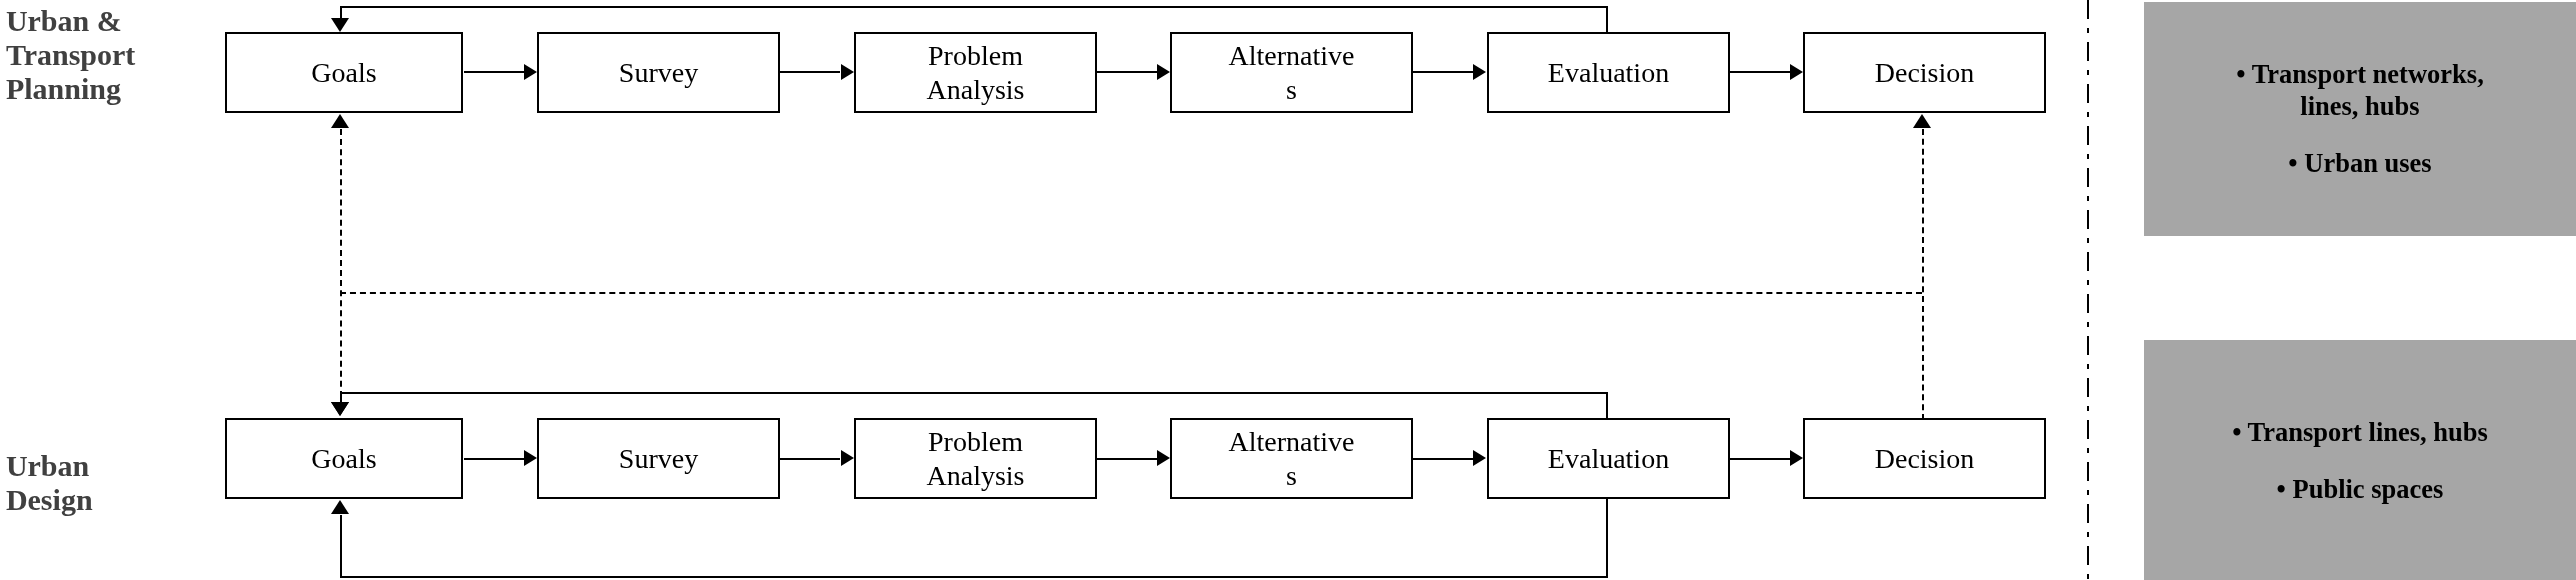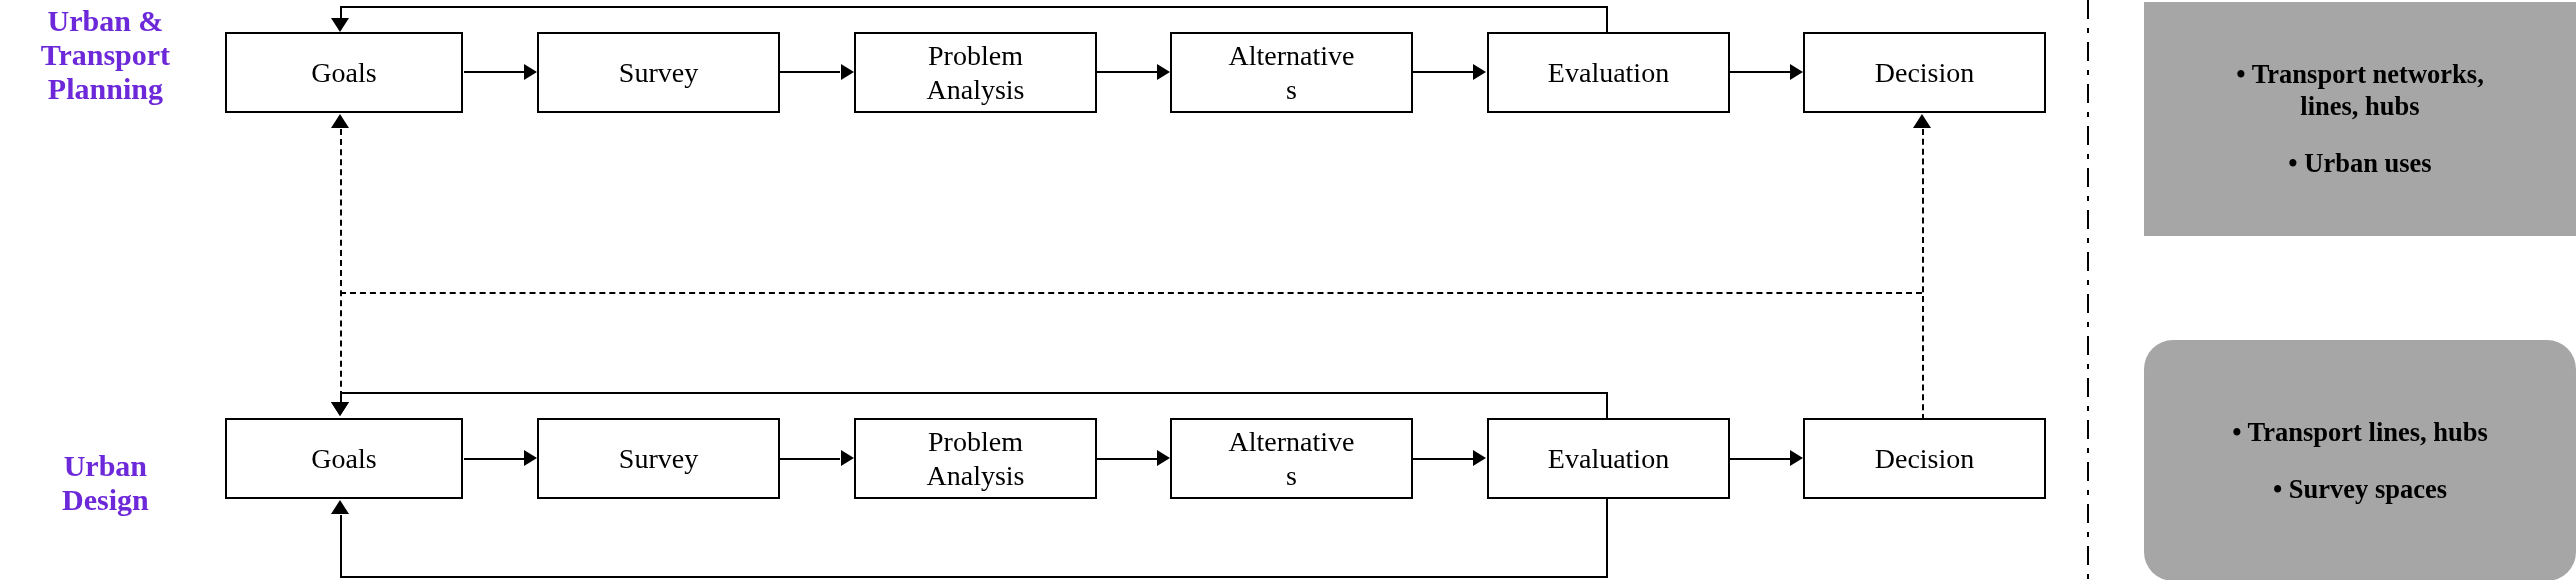--- a/index.html
+++ b/index.html
@@ -23,8 +23,8 @@
     font-weight: bold;
     font-size: 30px;
     line-height: 1.12;
-    color: #6d28d9;
-    text-align: center;
+    color: #404040;
+    text-align: left;
     white-space: pre-line;
   }
   #label-top   { left: 5.9px;  top: 4.4px;   width: 199px; }

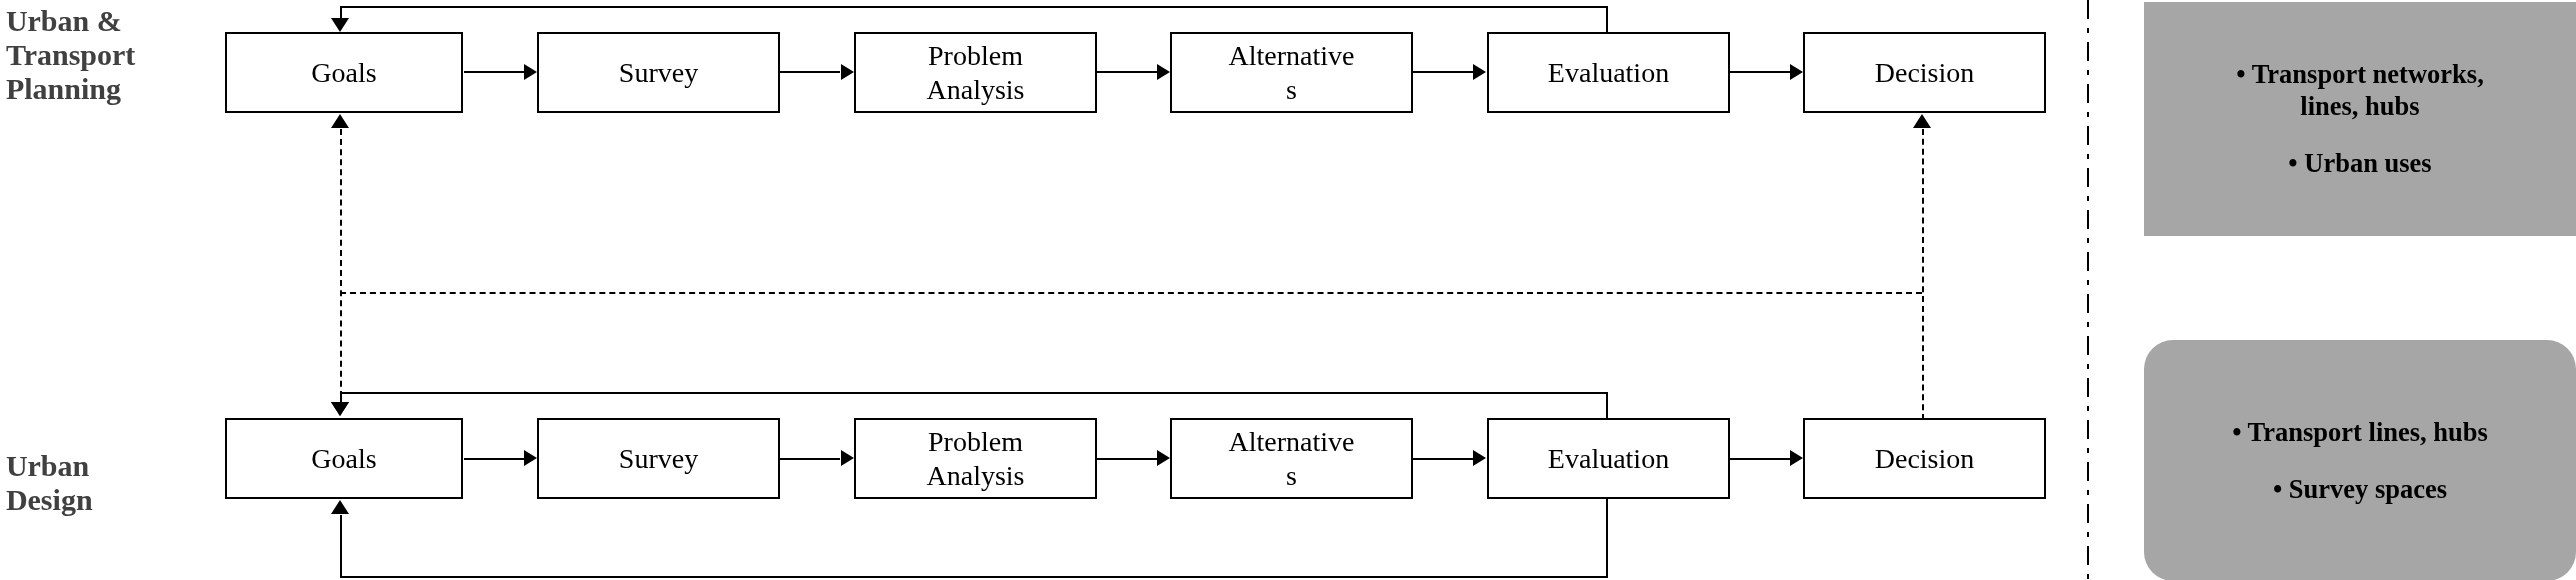--- a/index.html
+++ b/index.html
@@ -131,7 +131,7 @@
   }
   .note-item + .note-item { margin-top: 25px; }
   #panel-top    { left: 2144px; top: 1.5px;   width: 432px; height: 234px; }
-  #panel-bottom { left: 2144px; top: 340px; width: 432px; height: 241px; border-radius: 29px; }
+  #panel-bottom { left: 2144px; top: 340px; width: 432px; height: 241px; }
 </style>
 </head>
 <body>

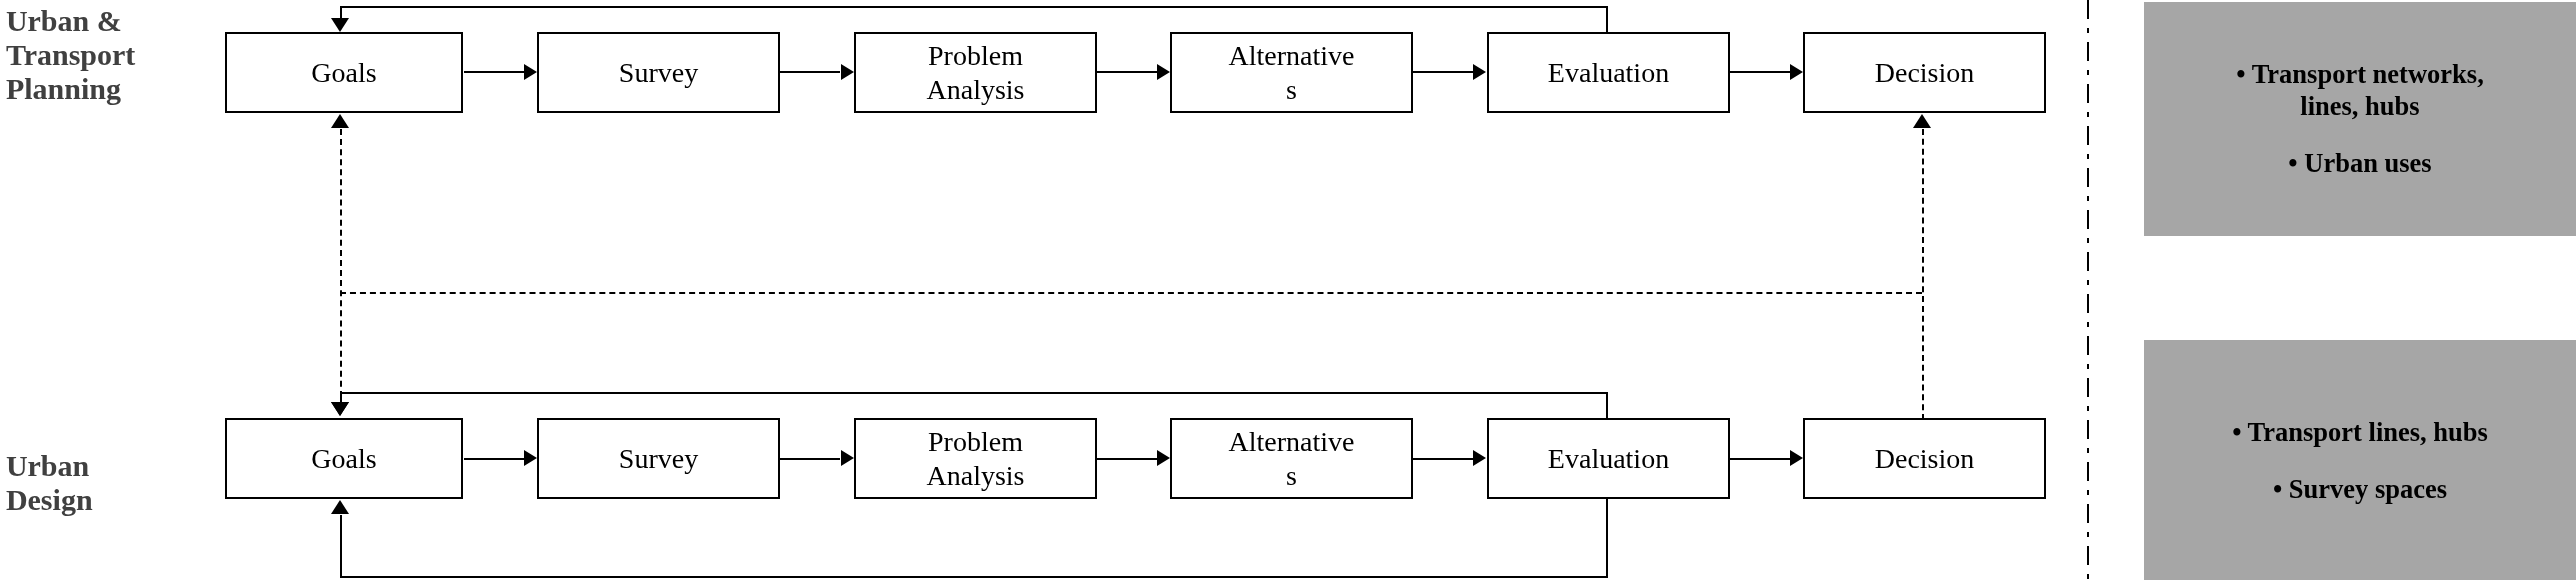--- a/index.html
+++ b/index.html
@@ -237,7 +237,7 @@
 
   <div class="note-panel" id="panel-bottom">
     <div class="note-item">• Transport lines, hubs</div>
-    <div class="note-item">• Survey spaces</div>
+    <div class="note-item">• Public spaces</div>
   </div>
 
 </div>

